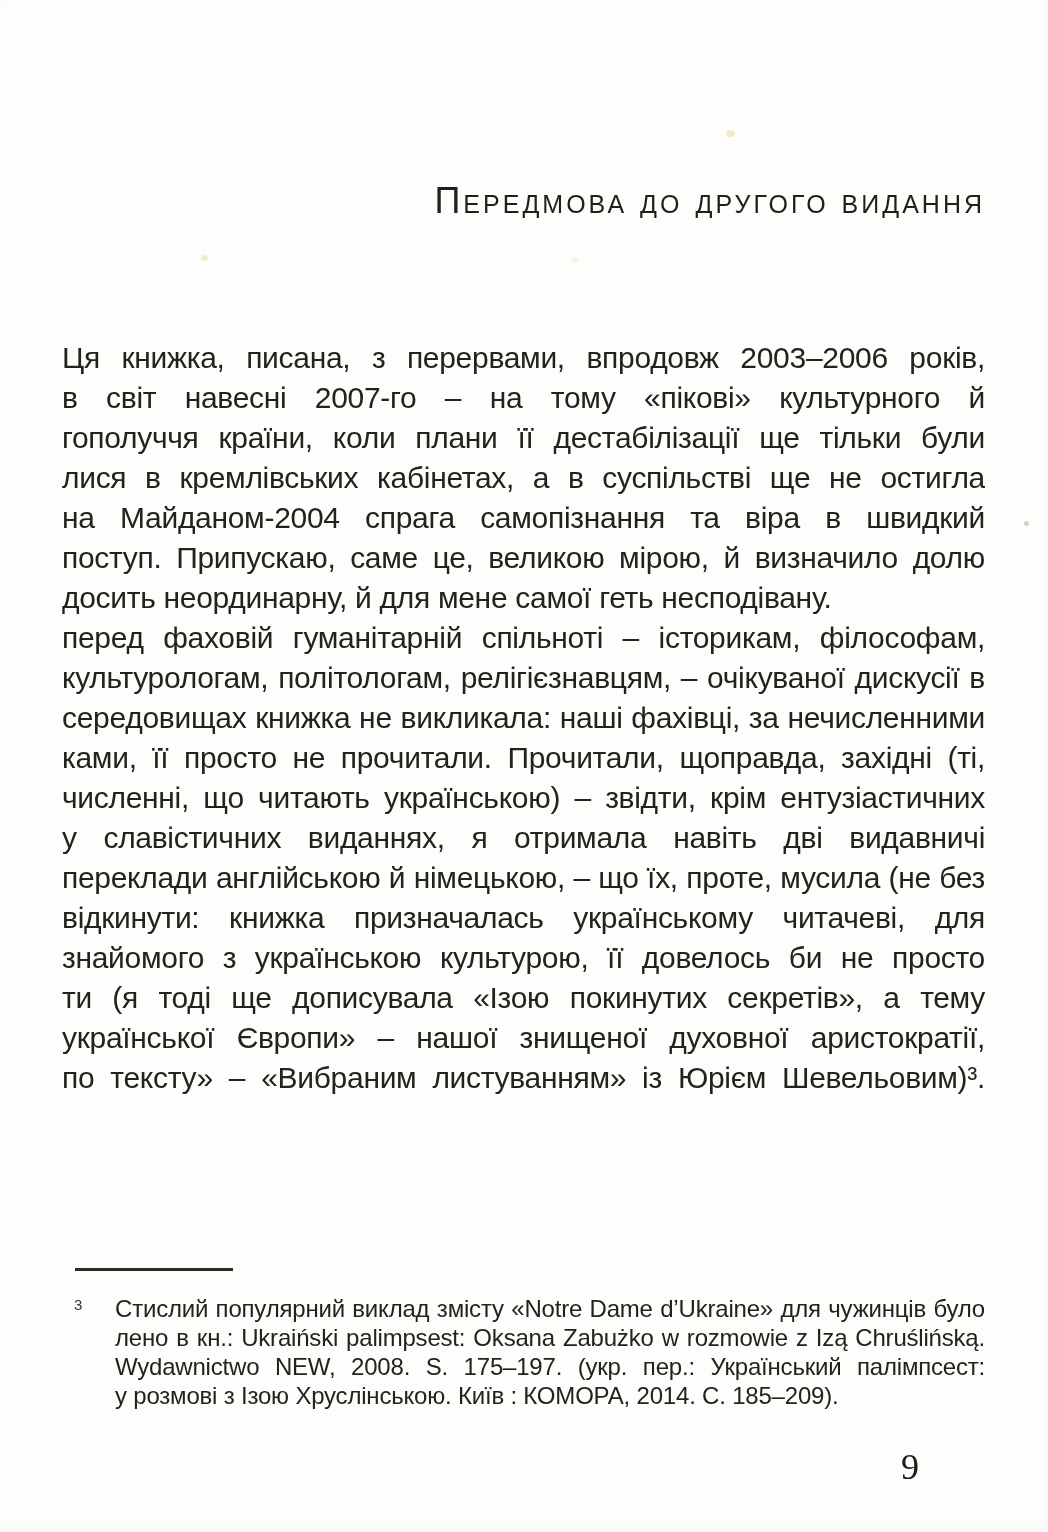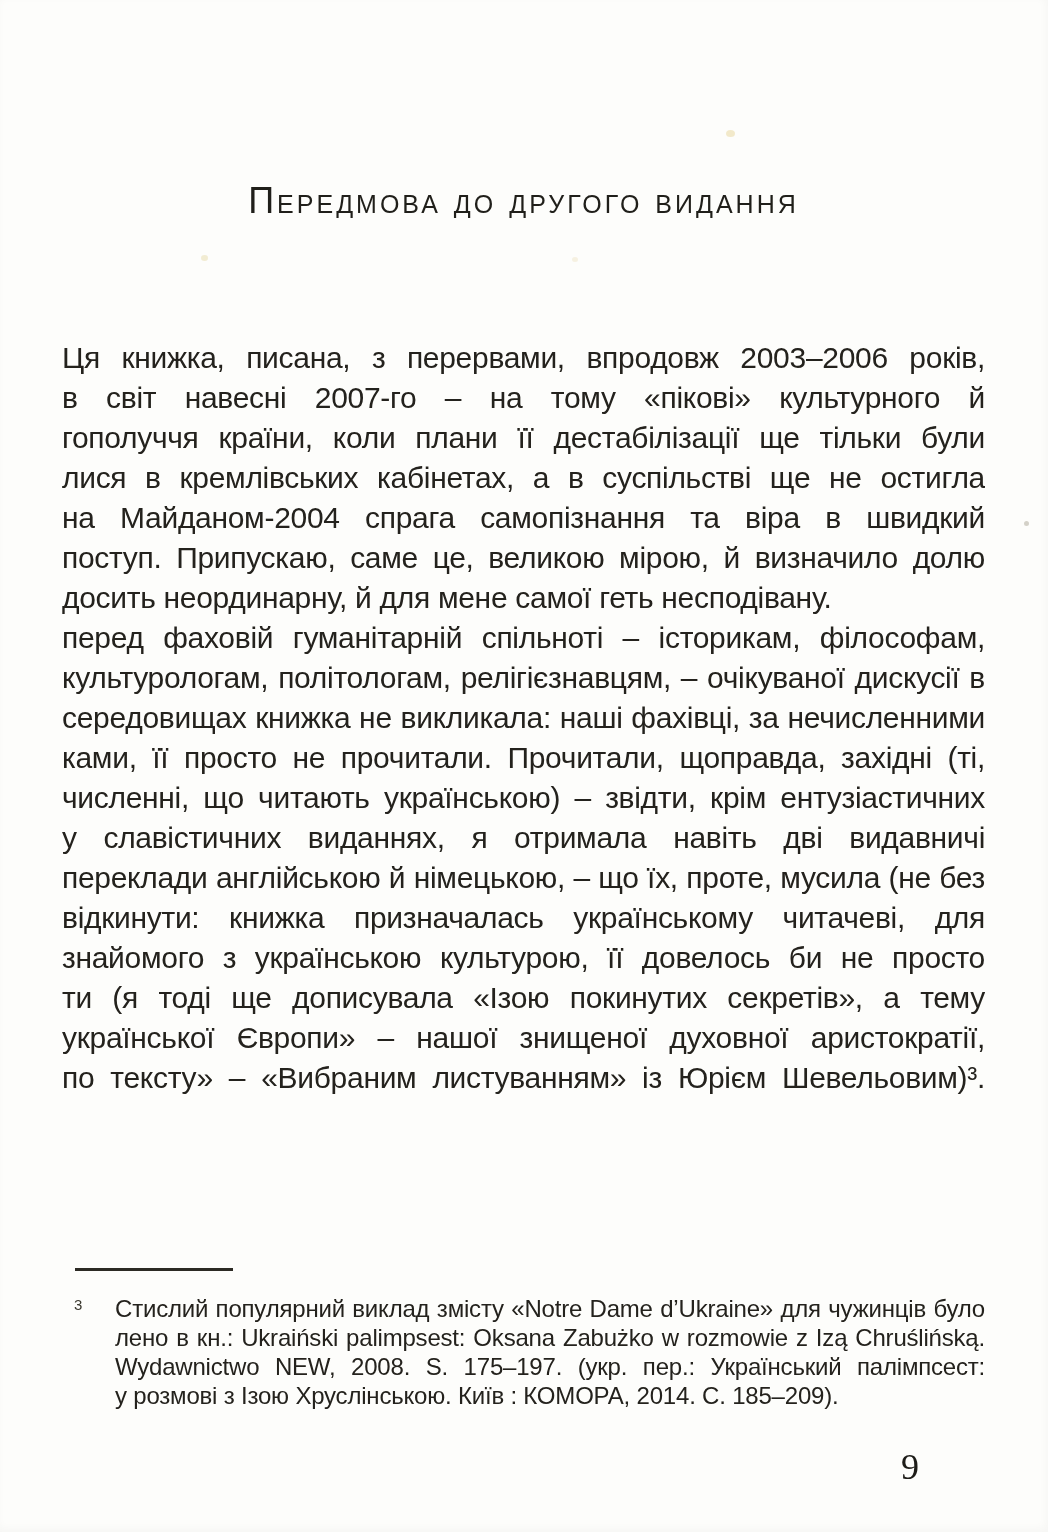--- a/index.html
+++ b/index.html
@@ -18,7 +18,7 @@
   .heading {
     position:absolute; top:180px; left:62px; width:923px;
     margin:0;
-    text-align:center;
+    text-align:right;
     font-size:36px; font-weight:400;
     font-variant:small-caps;
     letter-spacing:3px;

